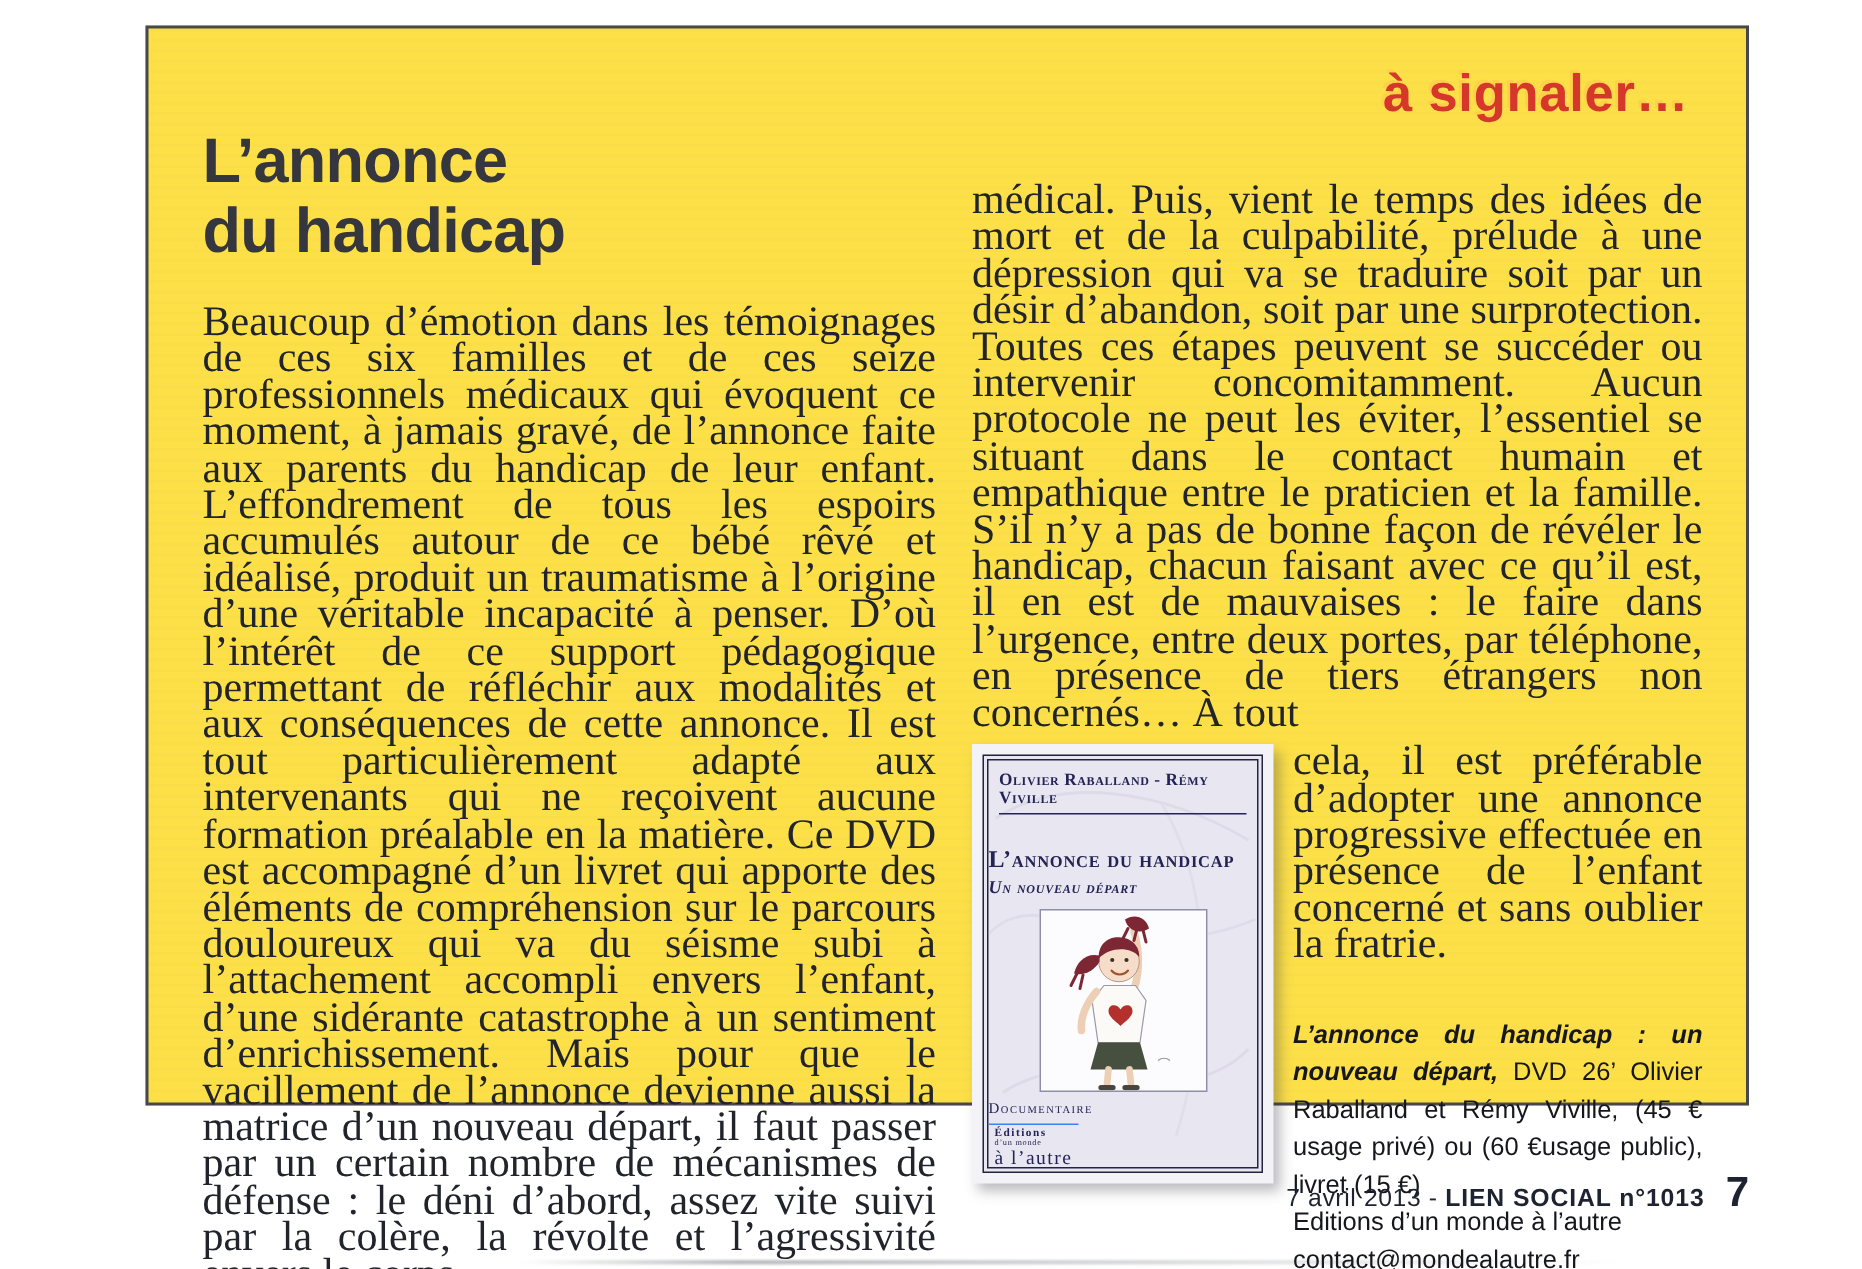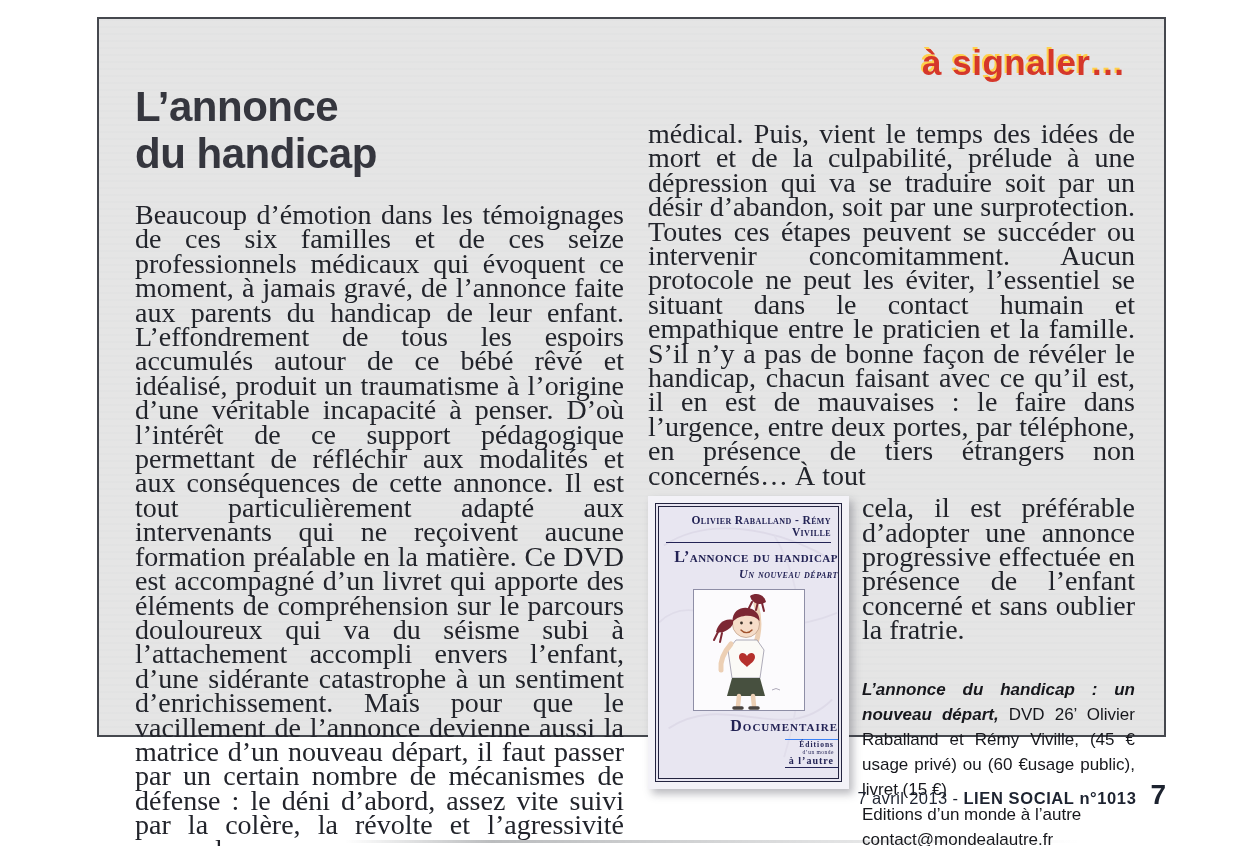--- a/index.html
+++ b/index.html
@@ -15,7 +15,7 @@
   
   .panel {
     position:absolute; left:97px; top:17px; width:1069px; height:720px;
-    background:#e5e5e5;
+    background:#fde047;
     border:2px solid #45484e;
   }
   

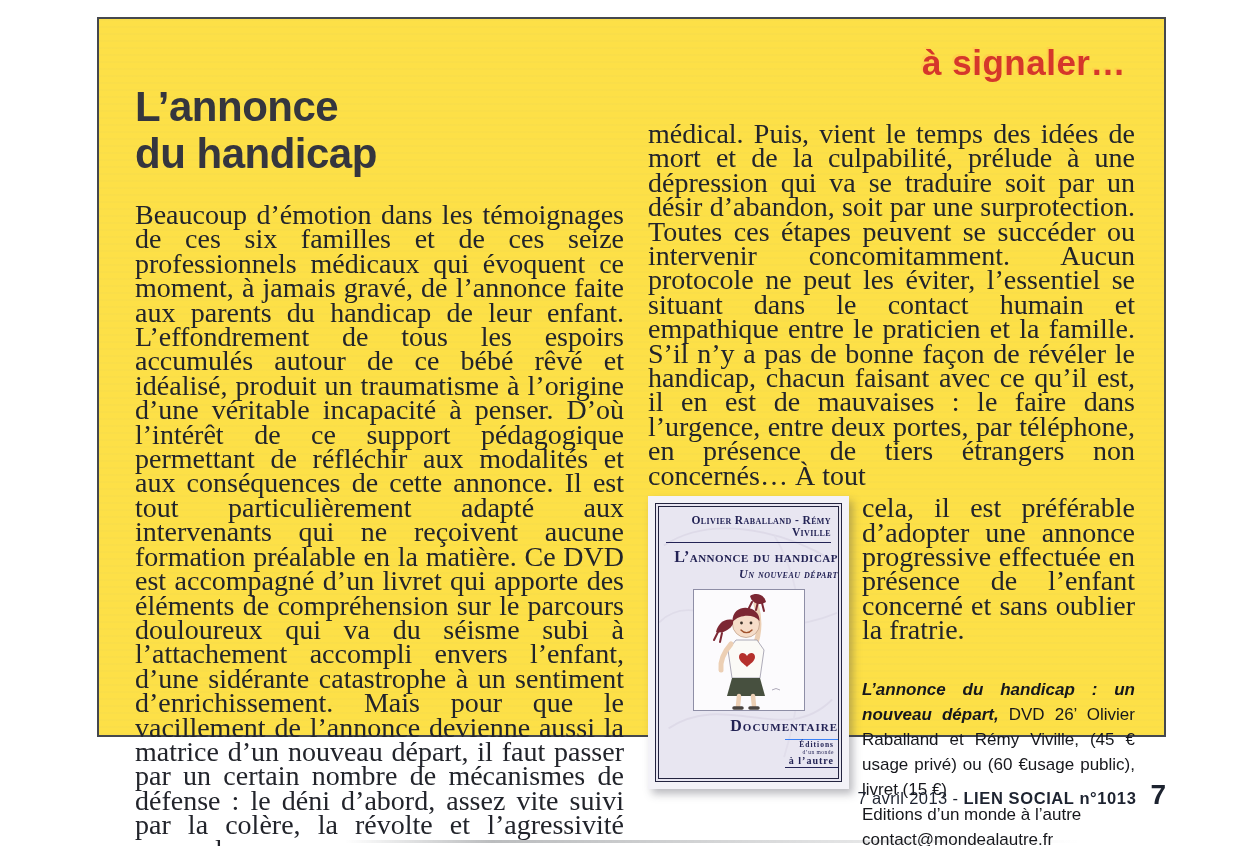--- a/index.html
+++ b/index.html
@@ -70,7 +70,7 @@
   .dvd-frame-inner {
     border:1px solid #23233f; height:100%;
     position:relative; overflow:hidden;
-    text-align:right; color:#232355;
+    text-align:left; color:#232355;
     padding-top:7px;
   }
   .dvd-ghost { position:absolute; inset:0; opacity:0.55; }

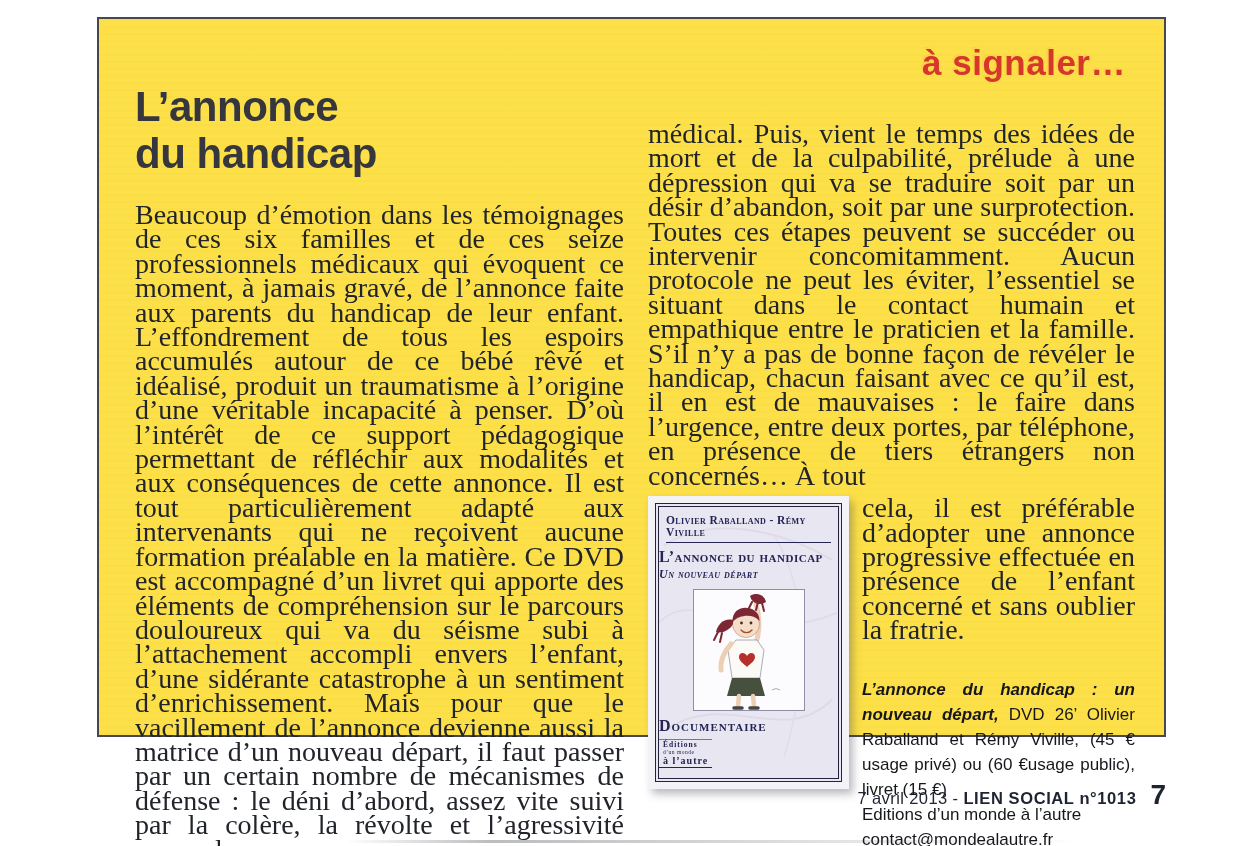--- a/index.html
+++ b/index.html
@@ -86,7 +86,7 @@
     position:relative;
     font-family:"Liberation Serif", serif;
     font-variant:small-caps; font-weight:bold;
-    font-size:16px; letter-spacing:0.5px; margin-top:5px;
+    font-size:16px; letter-spacing:0.5px; margin-top:22px;
   }
   .dvd-subtitle {
     position:relative;

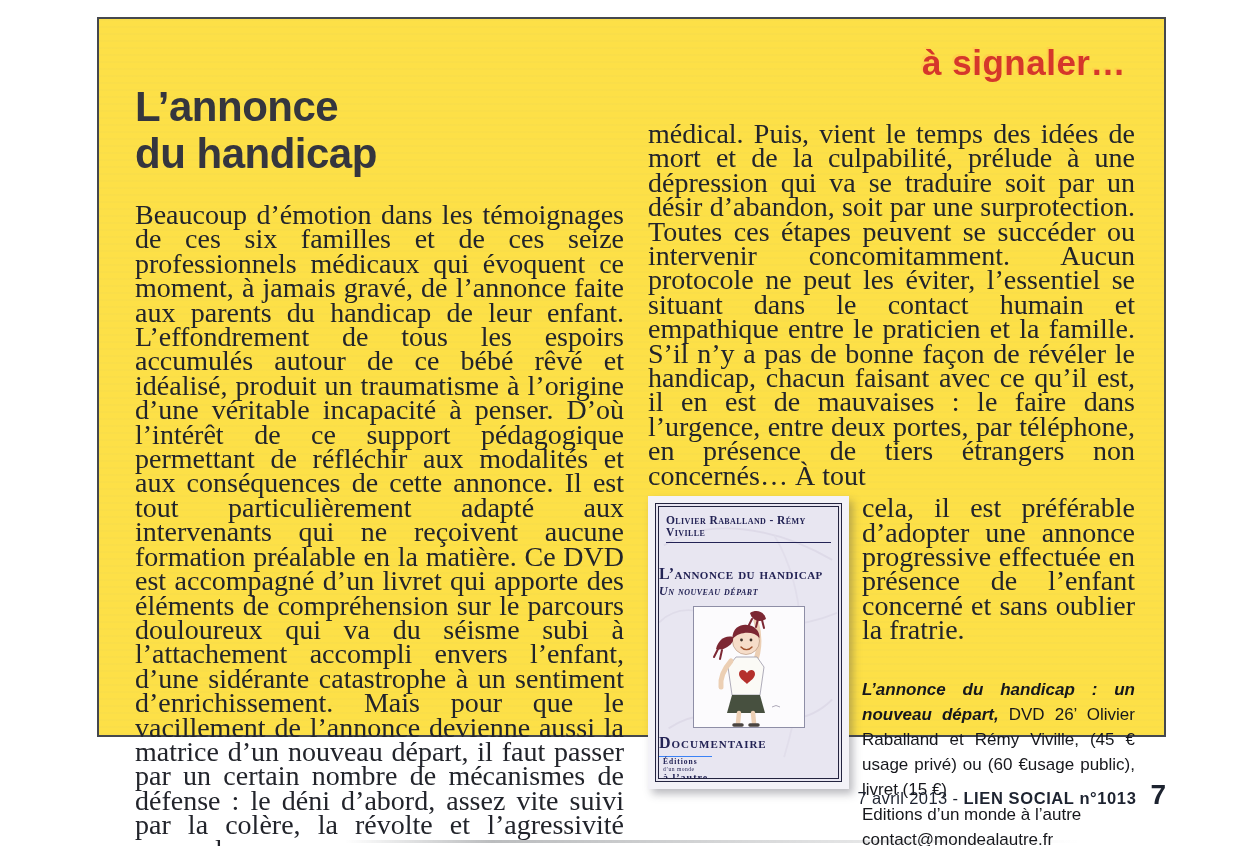--- a/index.html
+++ b/index.html
@@ -102,8 +102,8 @@
   .dvd-genre {
     position:relative;
     font-family:"Liberation Serif", serif;
-    font-variant:small-caps; font-weight:bold;
-    font-size:16px; letter-spacing:1px;
+    font-variant:small-caps; font-weight:normal;
+    font-size:10px; letter-spacing:1px;
   }
   .dvd-logo {
     position:relative;

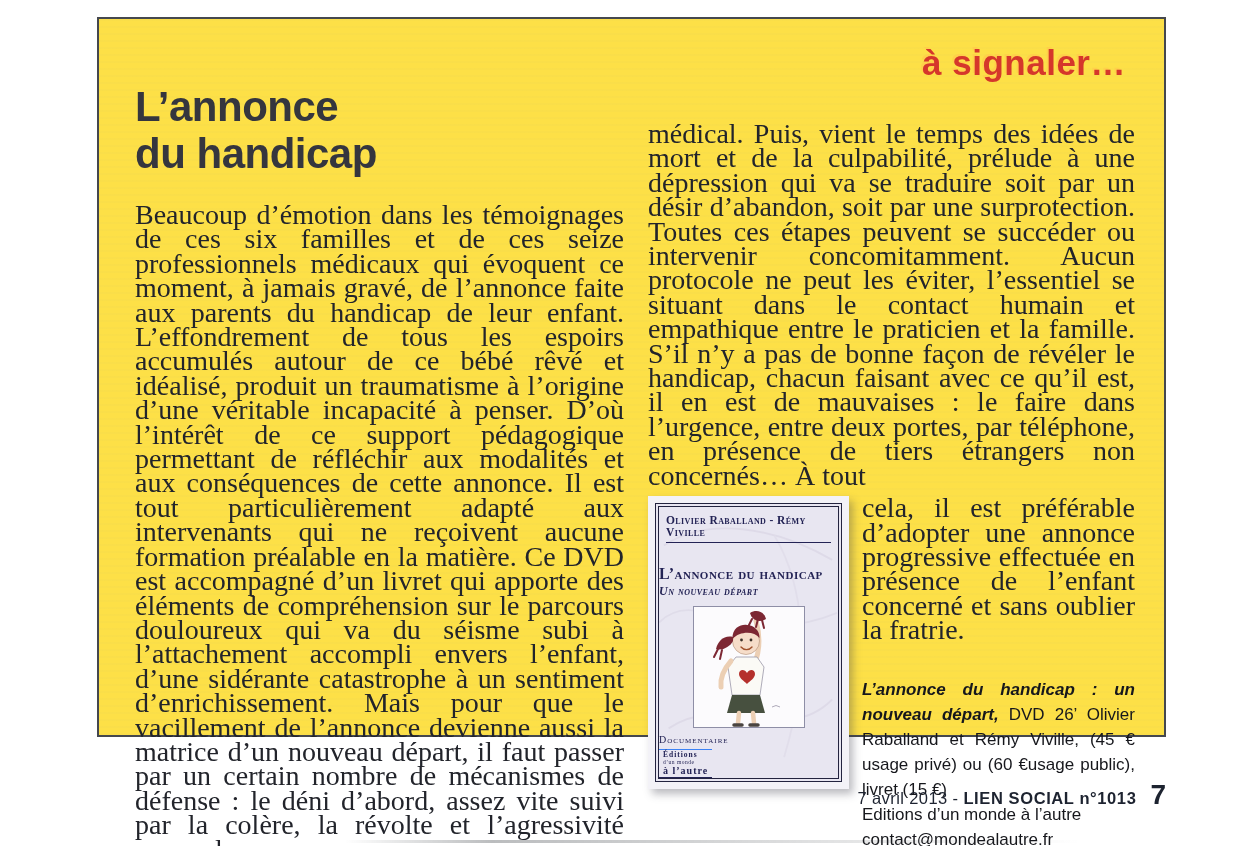--- a/index.html
+++ b/index.html
@@ -115,7 +115,7 @@
   }
   .dvd-logo .l1 { font-size:7.5px; font-weight:bold; letter-spacing:1px; }
   .dvd-logo .l2 { font-size:5.5px; letter-spacing:0.5px; }
-  .dvd-logo .l3 { font-size:10px; font-weight:bold; letter-spacing:1px; }
+  .dvd-logo .l3 { font-size:13px; font-weight:normal; letter-spacing:1px; }
 
   .side-col { flex:1; min-width:0; }
 

